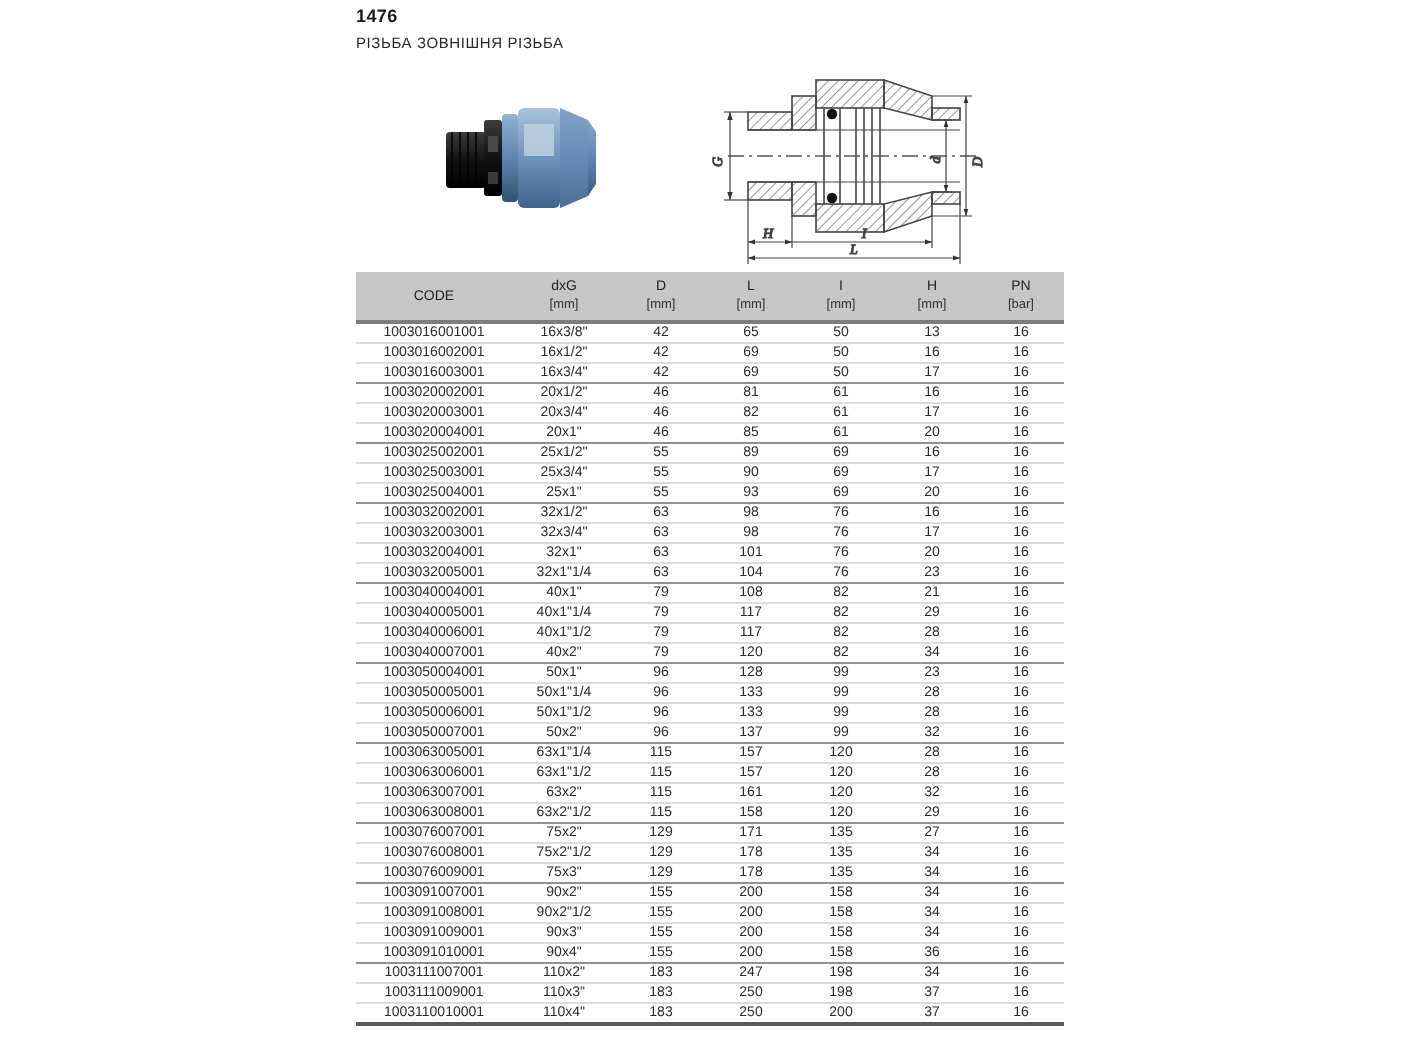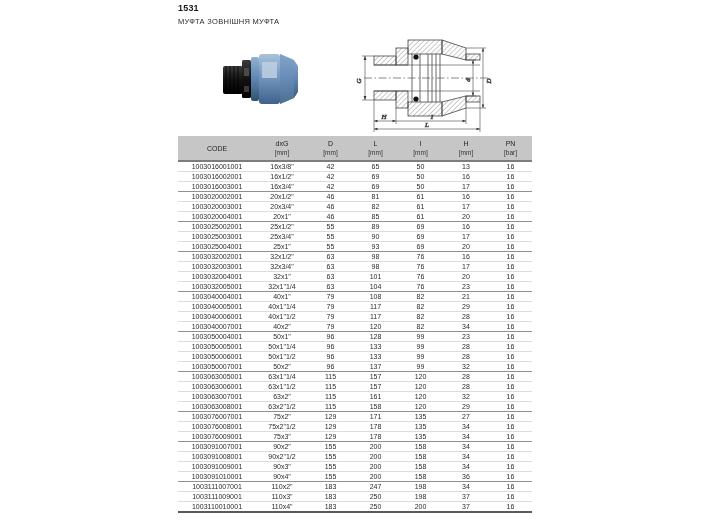--- a/index.html
+++ b/index.html
@@ -48,7 +48,7 @@
 </head>
 <body>
 
-<div class="page-title">1531</div>
+<div class="page-title">1476</div>
 <div class="product-name">МУФТА ЗОВНІШНЯ МУФТА</div>
 
 <div class="photo-wrap">

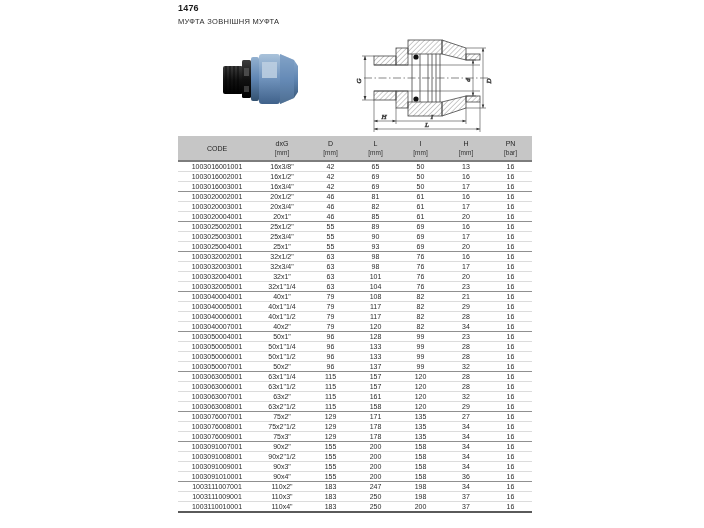--- a/index.html
+++ b/index.html
@@ -49,7 +49,7 @@
 <body>
 
 <div class="page-title">1476</div>
-<div class="product-name">МУФТА ЗОВНІШНЯ МУФТА</div>
+<div class="product-name">РІЗЬБА ЗОВНІШНЯ РІЗЬБА</div>
 
 <div class="photo-wrap">
   <svg width="84" height="72" viewBox="0 0 84 72">

